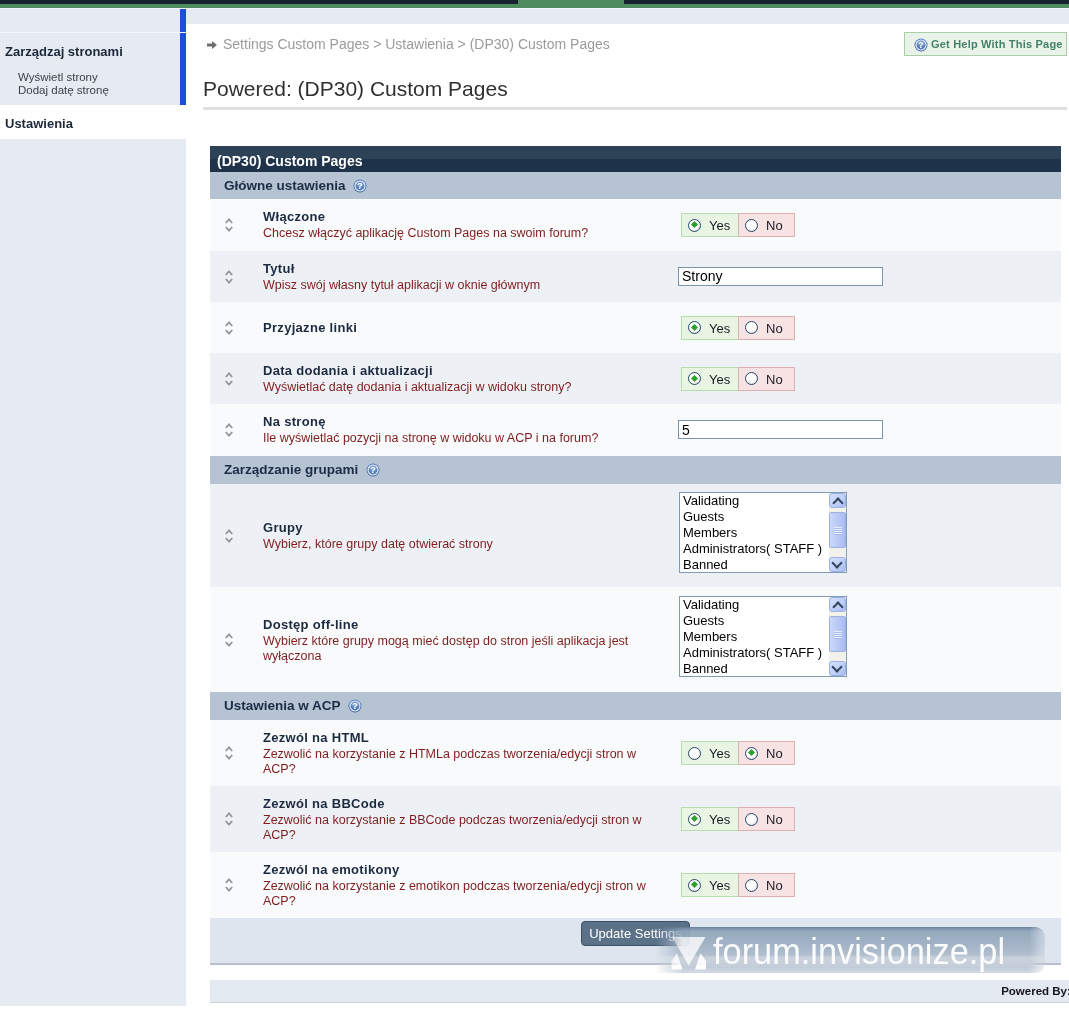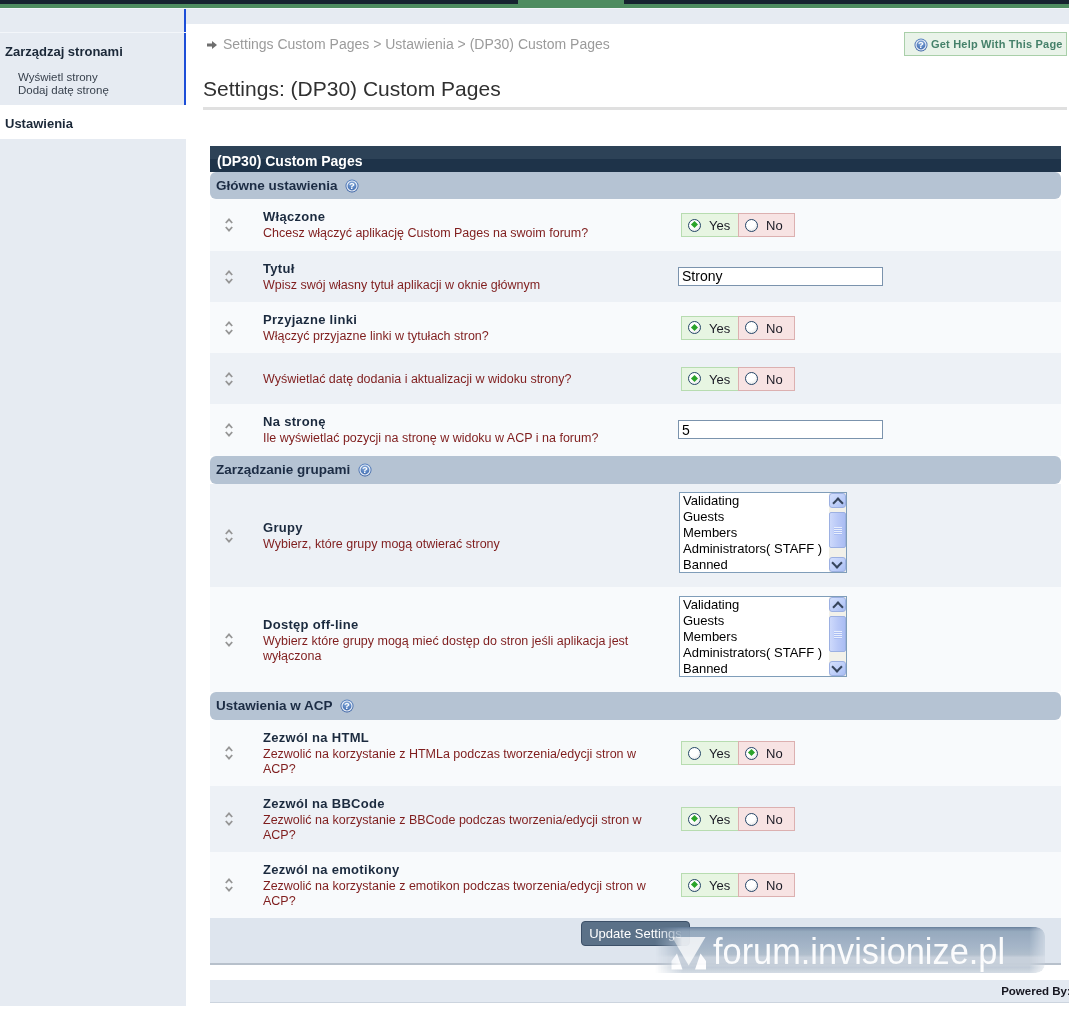--- a/index.html
+++ b/index.html
@@ -14,7 +14,7 @@
 .gray-band { position:absolute; left:0; top:9px; width:1069px; height:15px; background:#e6ebf2; }
 
 
-#sidebar { position:absolute; left:0; top:9px; width:186px; height:997px; background:#e6ebf2; border-right:2px solid #1d4ed8; }
+#sidebar { position:absolute; left:0; top:9px; width:186px; height:997px; background:#e6ebf2; border-right:6px solid #1d4ed8; }
 #sidebar .topline { position:absolute; left:0; top:23px; width:186px; height:1px; background:#f3f6fa; }
 .side-white { position:absolute; left:0; top:96px; width:186px; height:34px; background:#ffffff; }
 .side-gray2 { position:absolute; left:0; top:130px; width:186px; height:867px; background:#e6ebf2; }

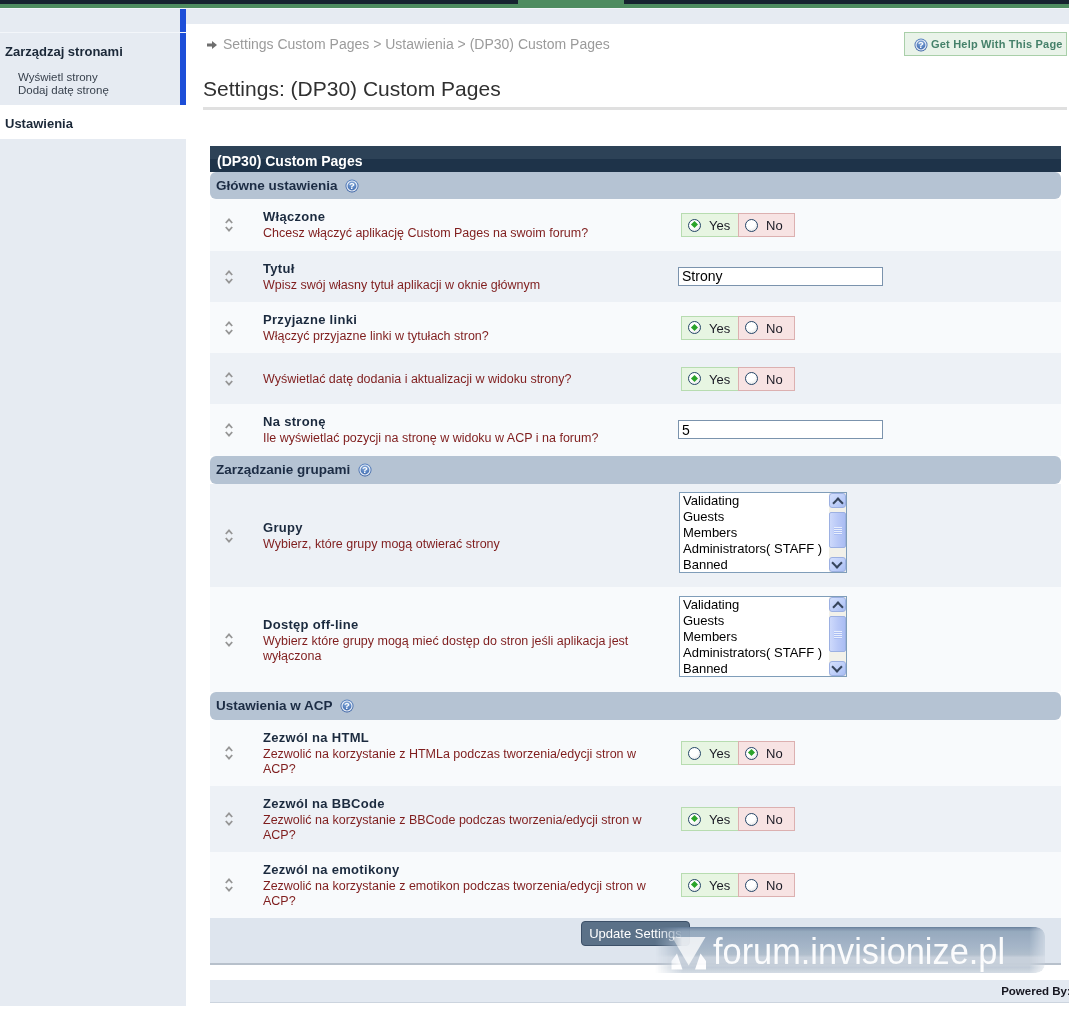--- a/index.html
+++ b/index.html
@@ -124,7 +124,7 @@
         </svg>
         <span class="txt">Get Help With This Page</span>
       </div>
-    <div class="ptitle">Settings: (DP30) Custom Pages</div>
+    <div class="ptitle">Powered: (DP30) Custom Pages</div>
     <div class="titlerule"></div>
     <div id="tbl">
       <div class="thead">(DP30) Custom Pages</div>

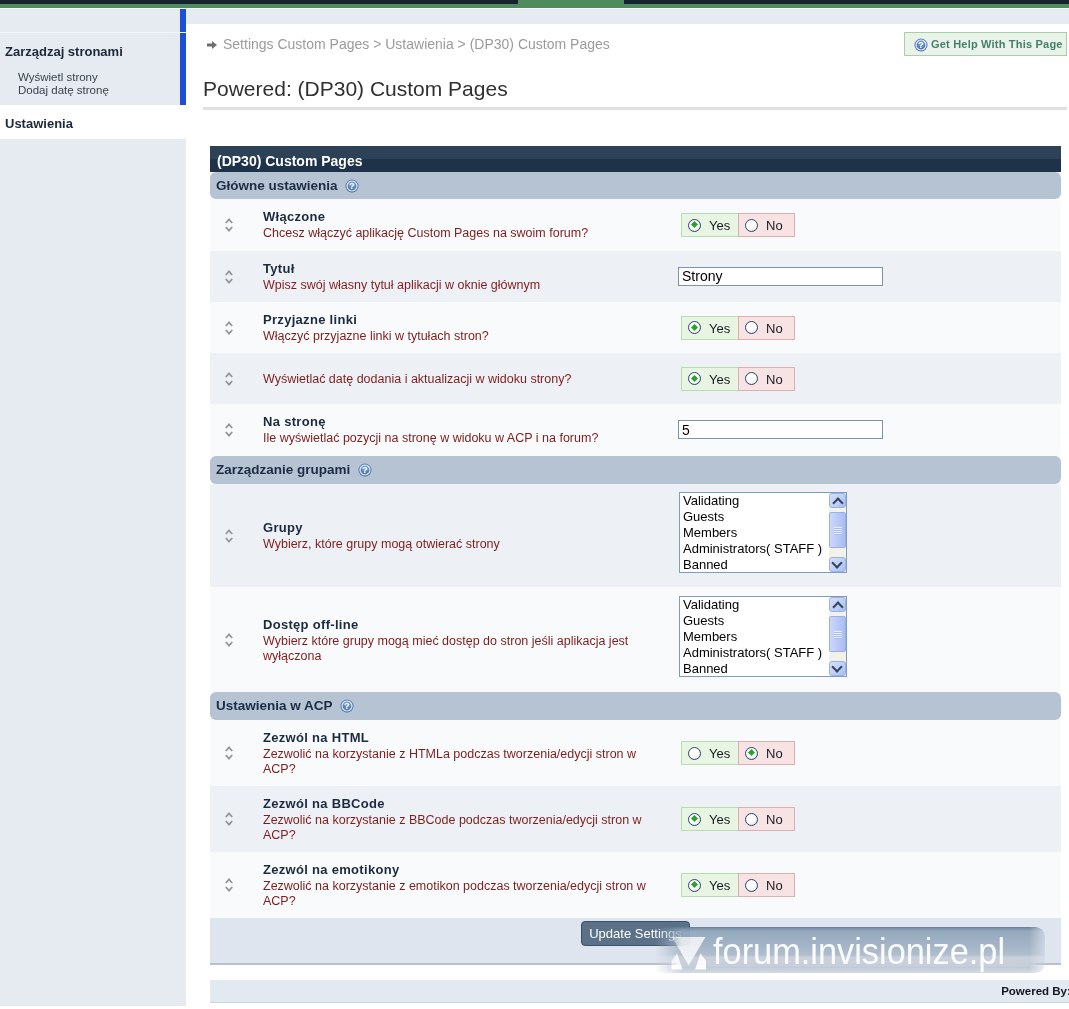--- a/index.html
+++ b/index.html
@@ -40,7 +40,7 @@
 
 #tbl { position:absolute; left:24px; top:122px; width:851px; }
 .thead { height:26px; background:linear-gradient(#2d4257 0%, #2d4257 50%, #1e3349 50%, #1e3349 100%); color:#fff; font-weight:bold; font-size:14px; line-height:30px; padding-left:7px; }
-.band { height:27px; background:#b5c3d3; color:#1c2c44; font-weight:bold; font-size:13.5px; line-height:27px; padding-left:6px; position:relative;border-radius:6px; }
+.band { height:27px; background:#b5c3d3; color:#1c2c44; font-weight:bold; font-size:13.5px; line-height:27px; padding-left:14px; position:relative; }
 .row { position:relative; width:851px; }
 .row.w { background:#f8fafc; }
 .row.g { background:#edf1f6; }

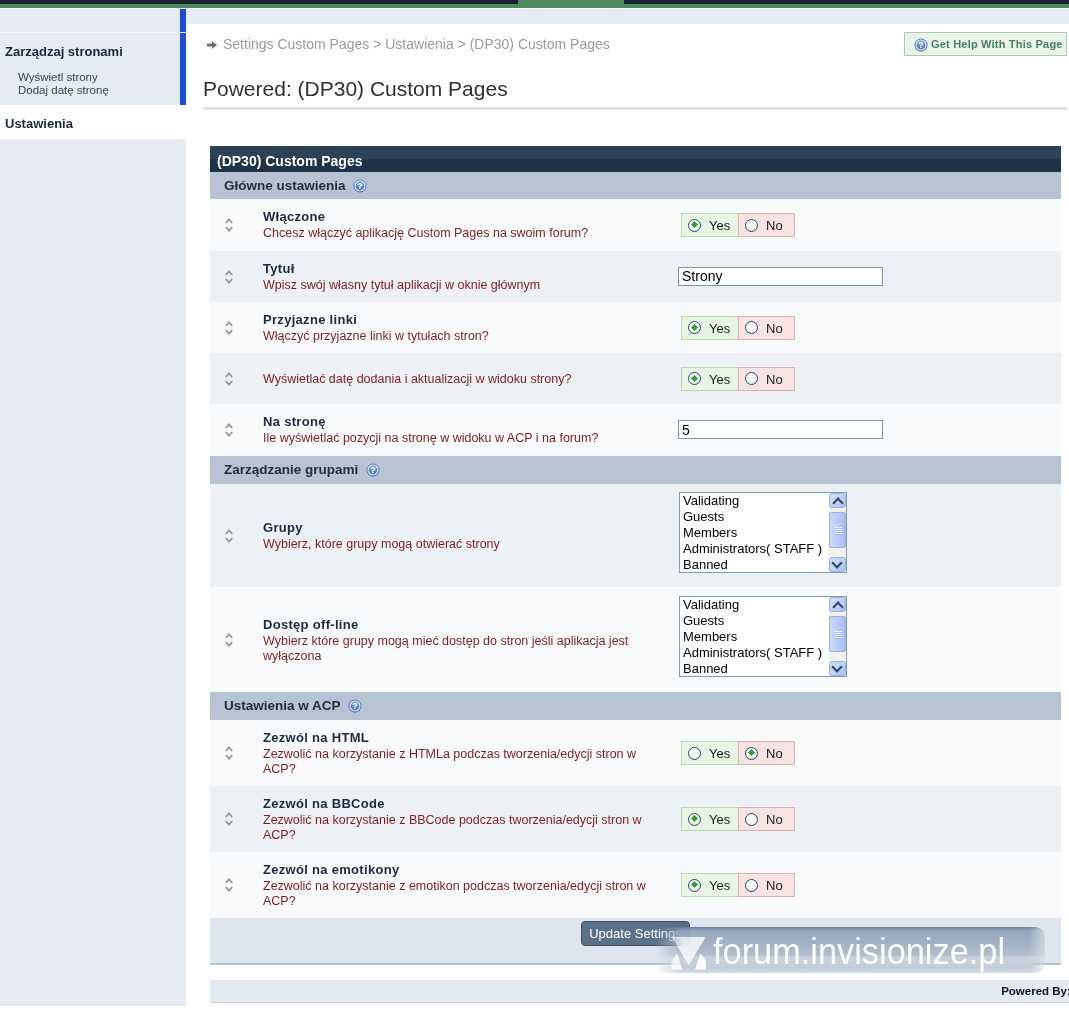--- a/index.html
+++ b/index.html
@@ -181,7 +181,6 @@
           </div>
         <div class="cell-txt">
             <b>Przyjazne linki</b>
-            <span>Włączyć przyjazne linki w tytułach stron?</span>
           </div>
         <div class="cell-ctl">
             <div class="yn">

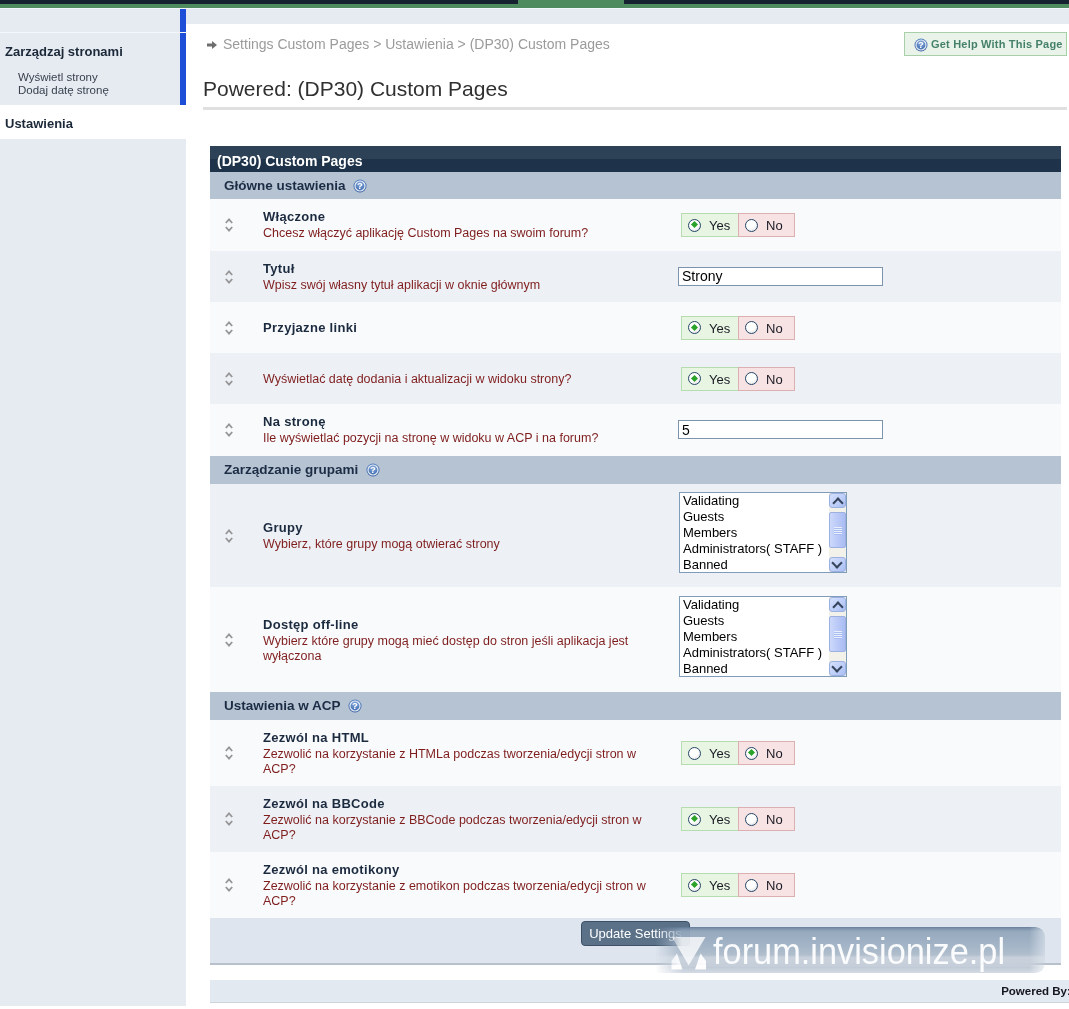--- a/index.html
+++ b/index.html
@@ -203,6 +203,7 @@
               </svg></span>
           </div>
         <div class="cell-txt">
+            <b>Data dodania i aktualizacji</b>
             <span>Wyświetlać datę dodania i aktualizacji w widoku strony?</span>
           </div>
         <div class="cell-ctl">

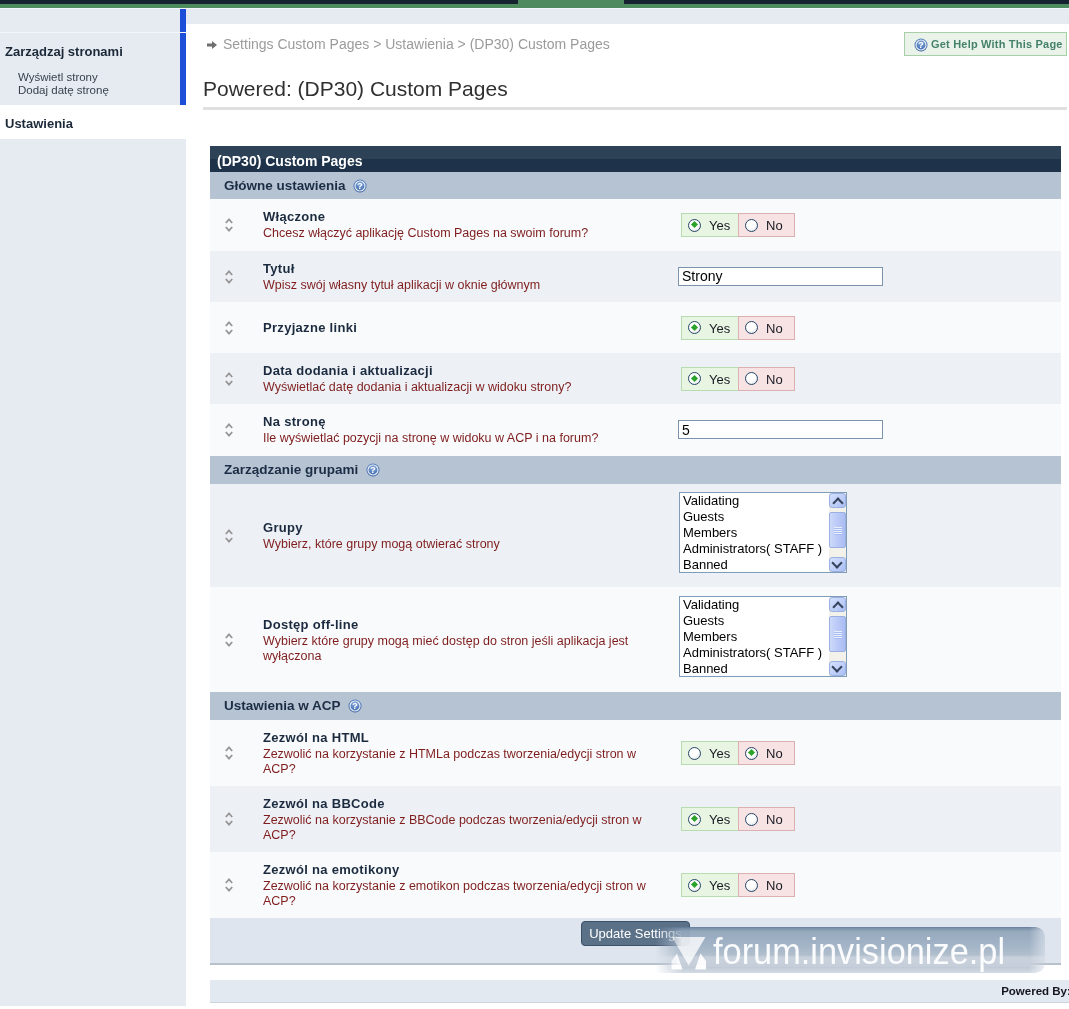--- a/index.html
+++ b/index.html
@@ -248,7 +248,7 @@
           </div>
         <div class="cell-txt">
             <b>Grupy</b>
-            <span>Wybierz, które grupy mogą otwierać strony</span>
+            <span>Wybierz, które grupy datę otwierać strony</span>
           </div>
         <div class="cell-ctl">
             <div class="sel" style="top:8px;">

